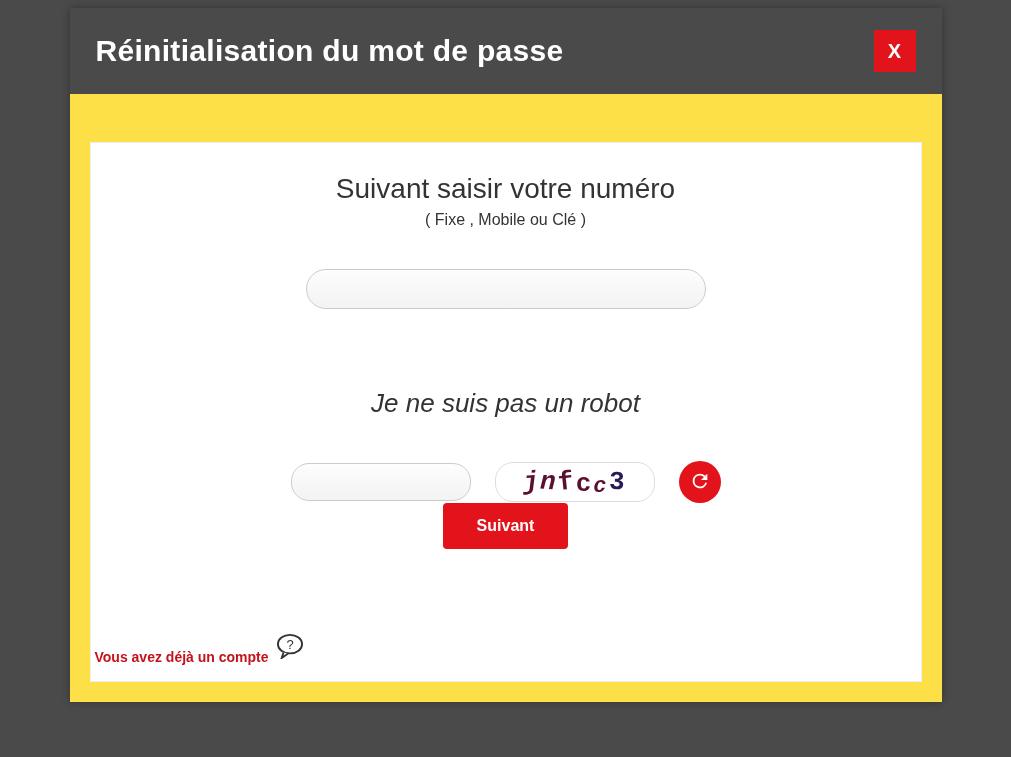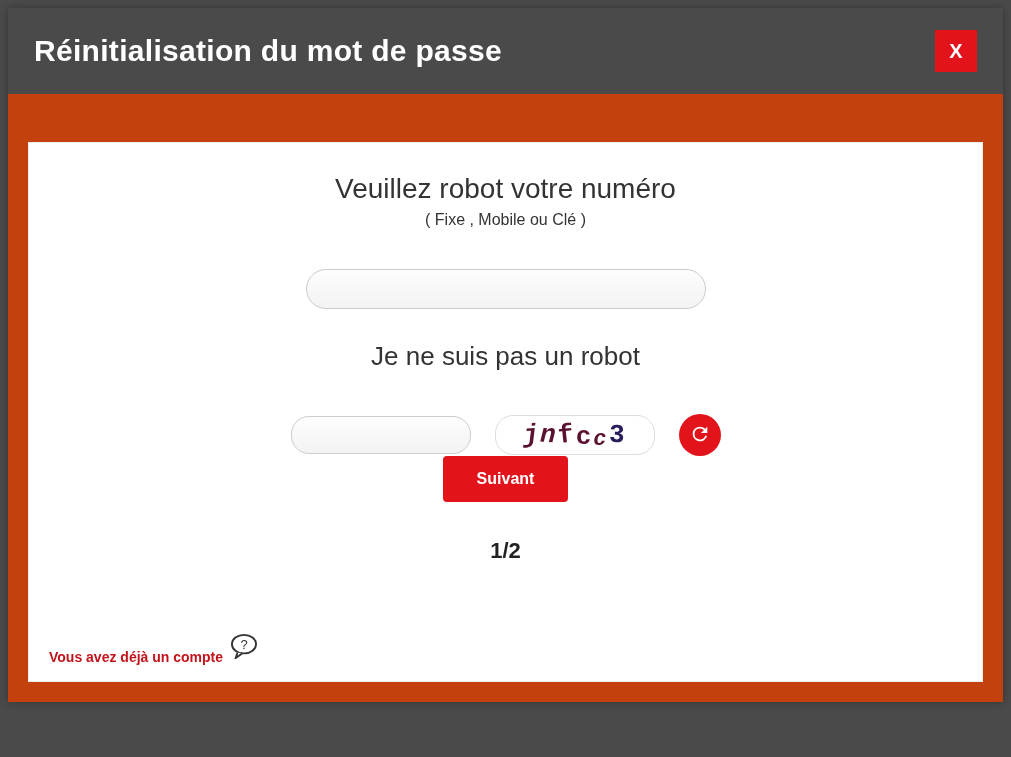--- a/index.html
+++ b/index.html
@@ -13,8 +13,8 @@
     padding: 8px;
   }
   .modal {
-    width: 995px;
-    background: #c2410c;
+    width: 872px;
+    background: #fde047;
     box-shadow: 0 0 8px rgba(0,0,0,.3);
   }
   .modal-header {

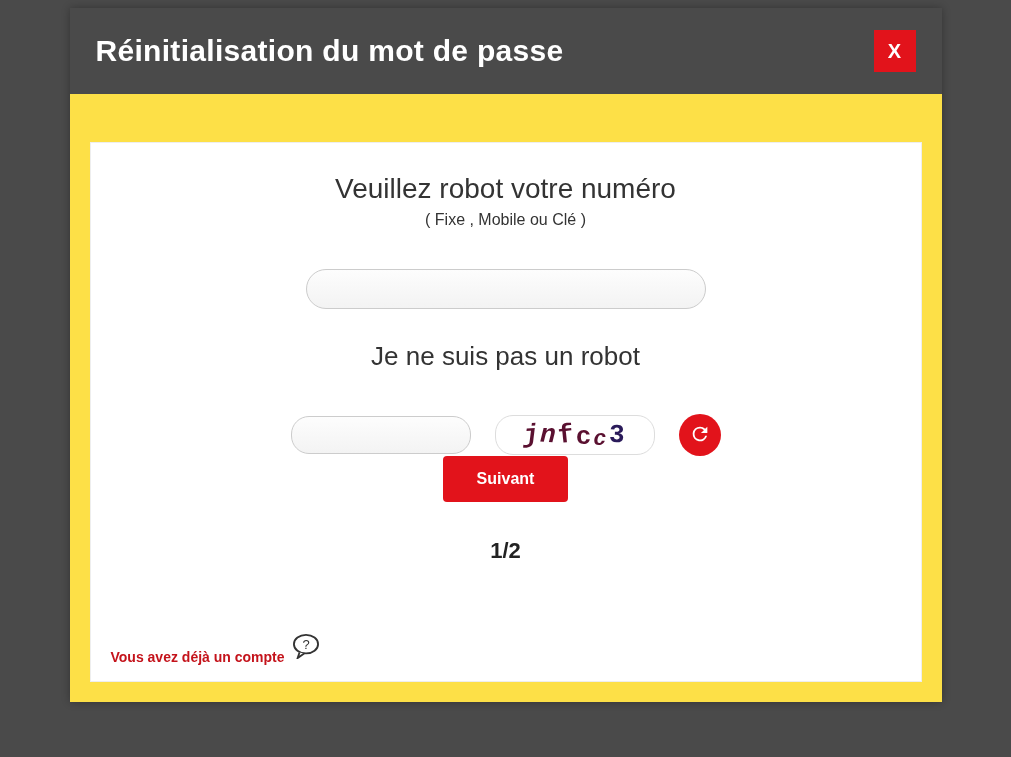--- a/index.html
+++ b/index.html
@@ -180,7 +180,7 @@
   <div class="modal-body">
     <div class="card">
 
-      <div class="prompt-main">Veuillez robot votre numéro</div>
+      <div class="prompt-main">Suivant saisir votre numéro</div>
       <div class="prompt-sub">( Fixe , Mobile ou Clé )</div>
 
       <input type="text" class="num-input" value="" style="">

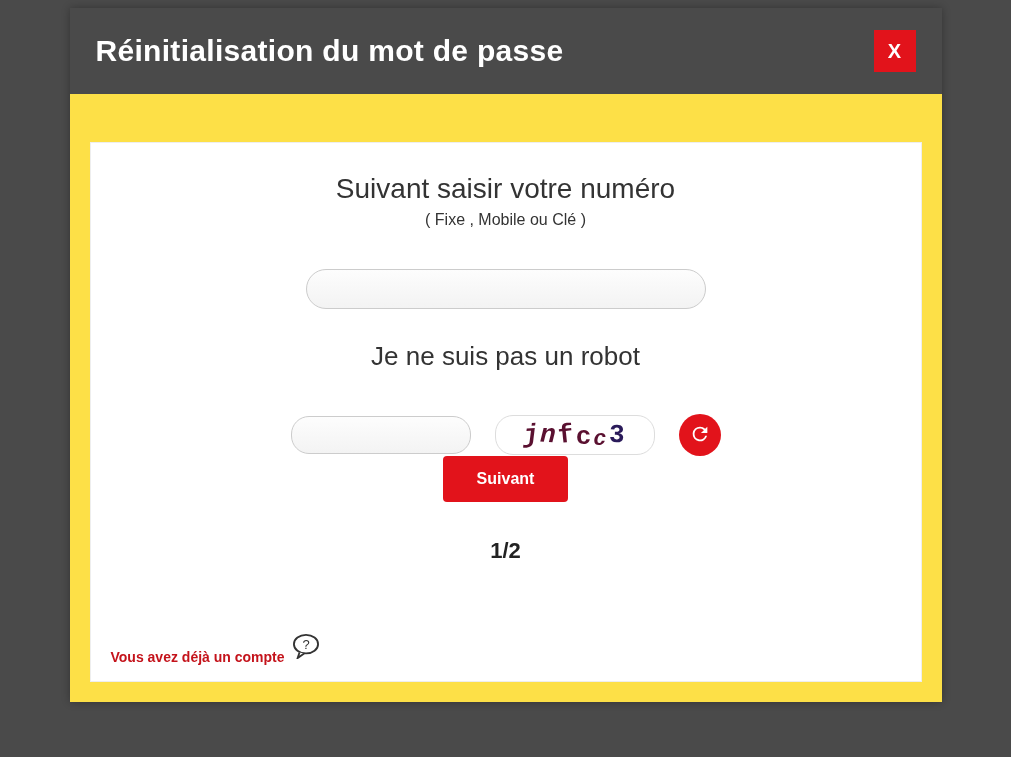--- a/index.html
+++ b/index.html
@@ -74,10 +74,11 @@
     font-size: 16px;
   }
   .robot-label {
-    margin-top: 32px;
+    margin-top: 79px;
     font-size: 26px;
     font-weight: 300;
     color: #333;
+    font-style: italic;
   }
   .captcha-row {
     margin-top: 42px;

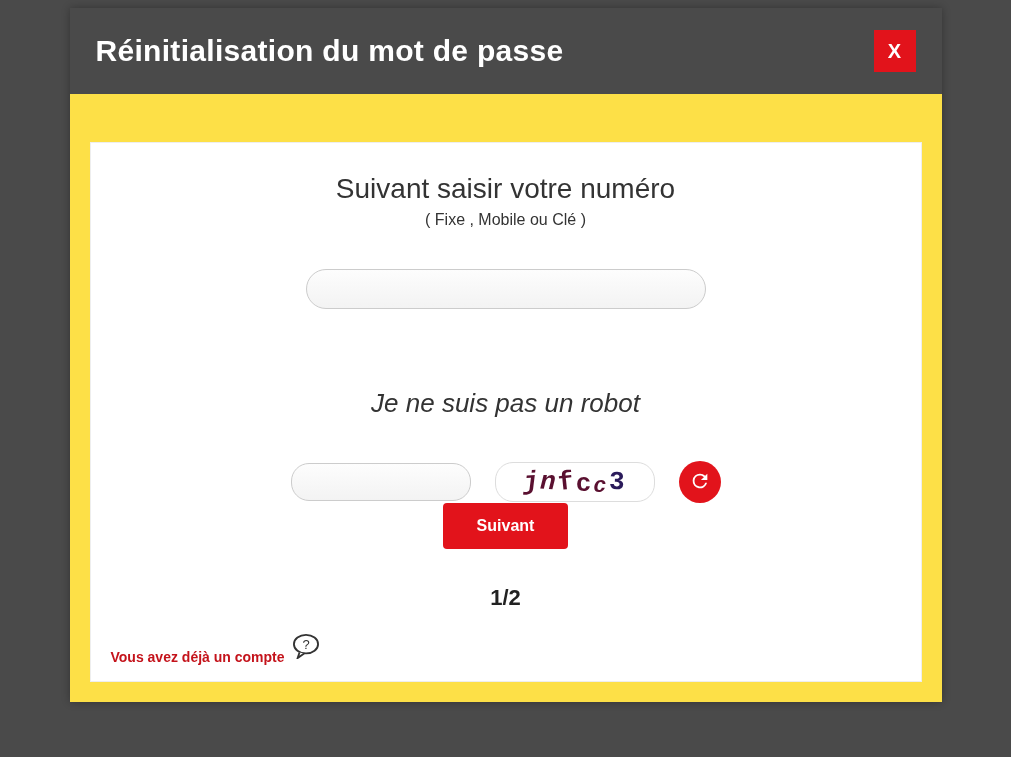--- a/index.html
+++ b/index.html
@@ -213,7 +213,6 @@
         <button class="next-btn">Suivant</button>
       </div>
 
-      <div class="step-indicator">1/2</div>
 
       <div class="footer-link">
         <a href="#">Vous avez déjà un compte</a>

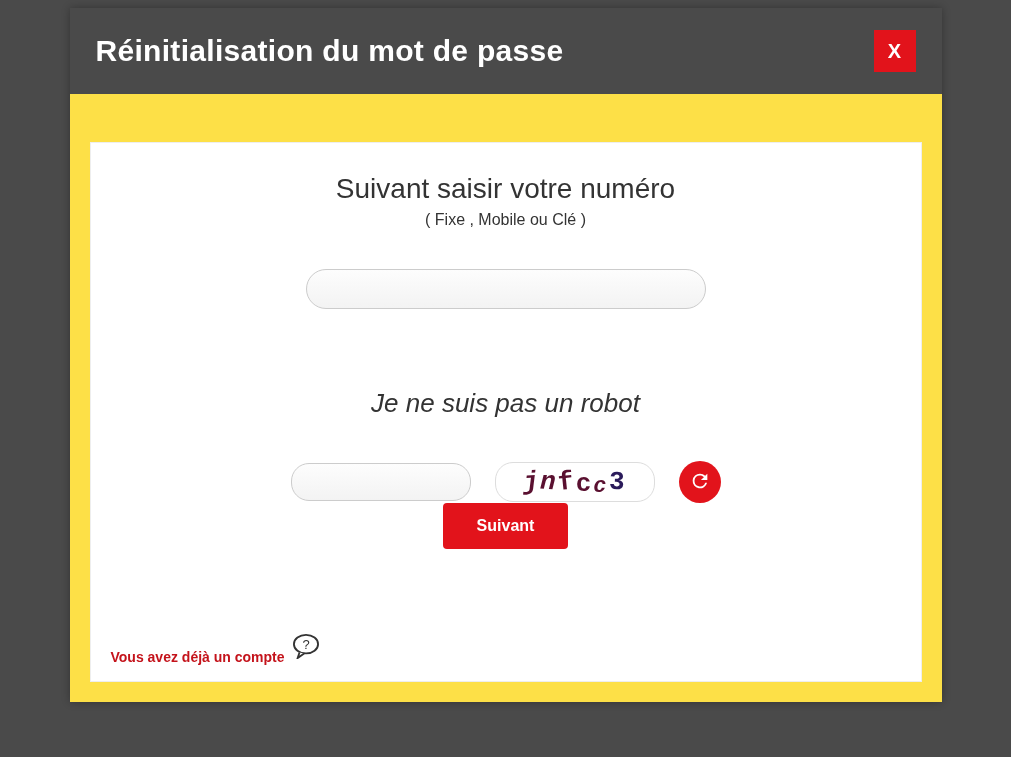--- a/index.html
+++ b/index.html
@@ -148,7 +148,7 @@
   }
   .footer-link {
     position: absolute;
-    left: 20px;
+    left: 4px;
     bottom: 16px;
     display: flex;
     align-items: flex-end;

